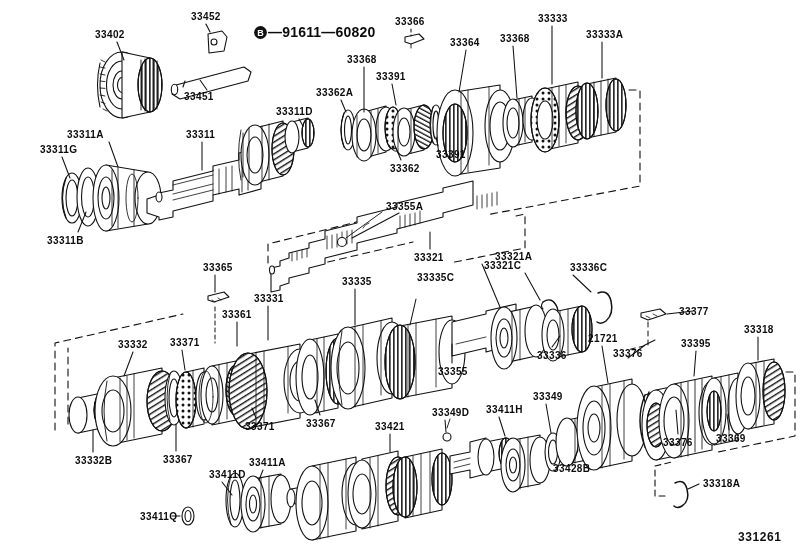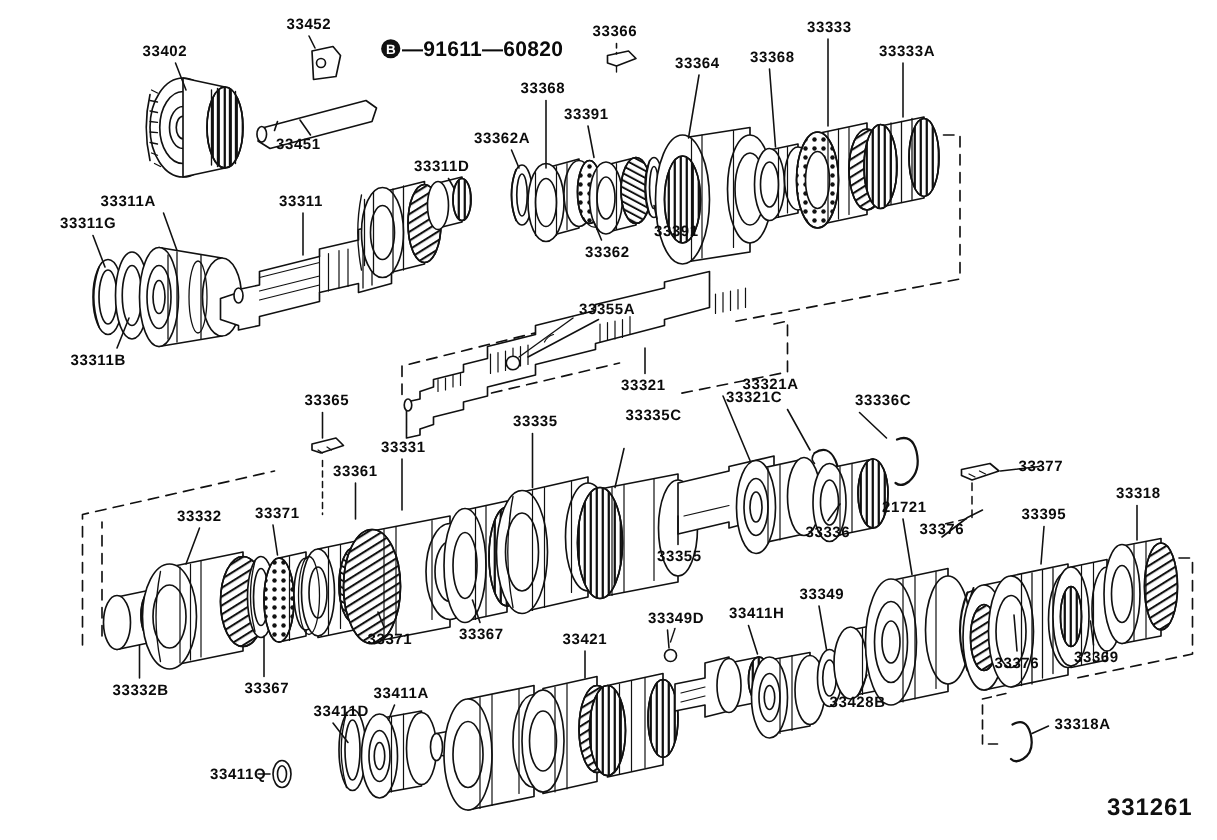--- a/index.html
+++ b/index.html
@@ -25,7 +25,7 @@
   .figno{
     position:absolute;
     font-family:"Liberation Sans", sans-serif;
-    font-size:16px;font-weight:bold;color:#101010;
+    font-size:12px;font-weight:bold;color:#101010;
     letter-spacing:0.6px;
   }
   .boltcode{

